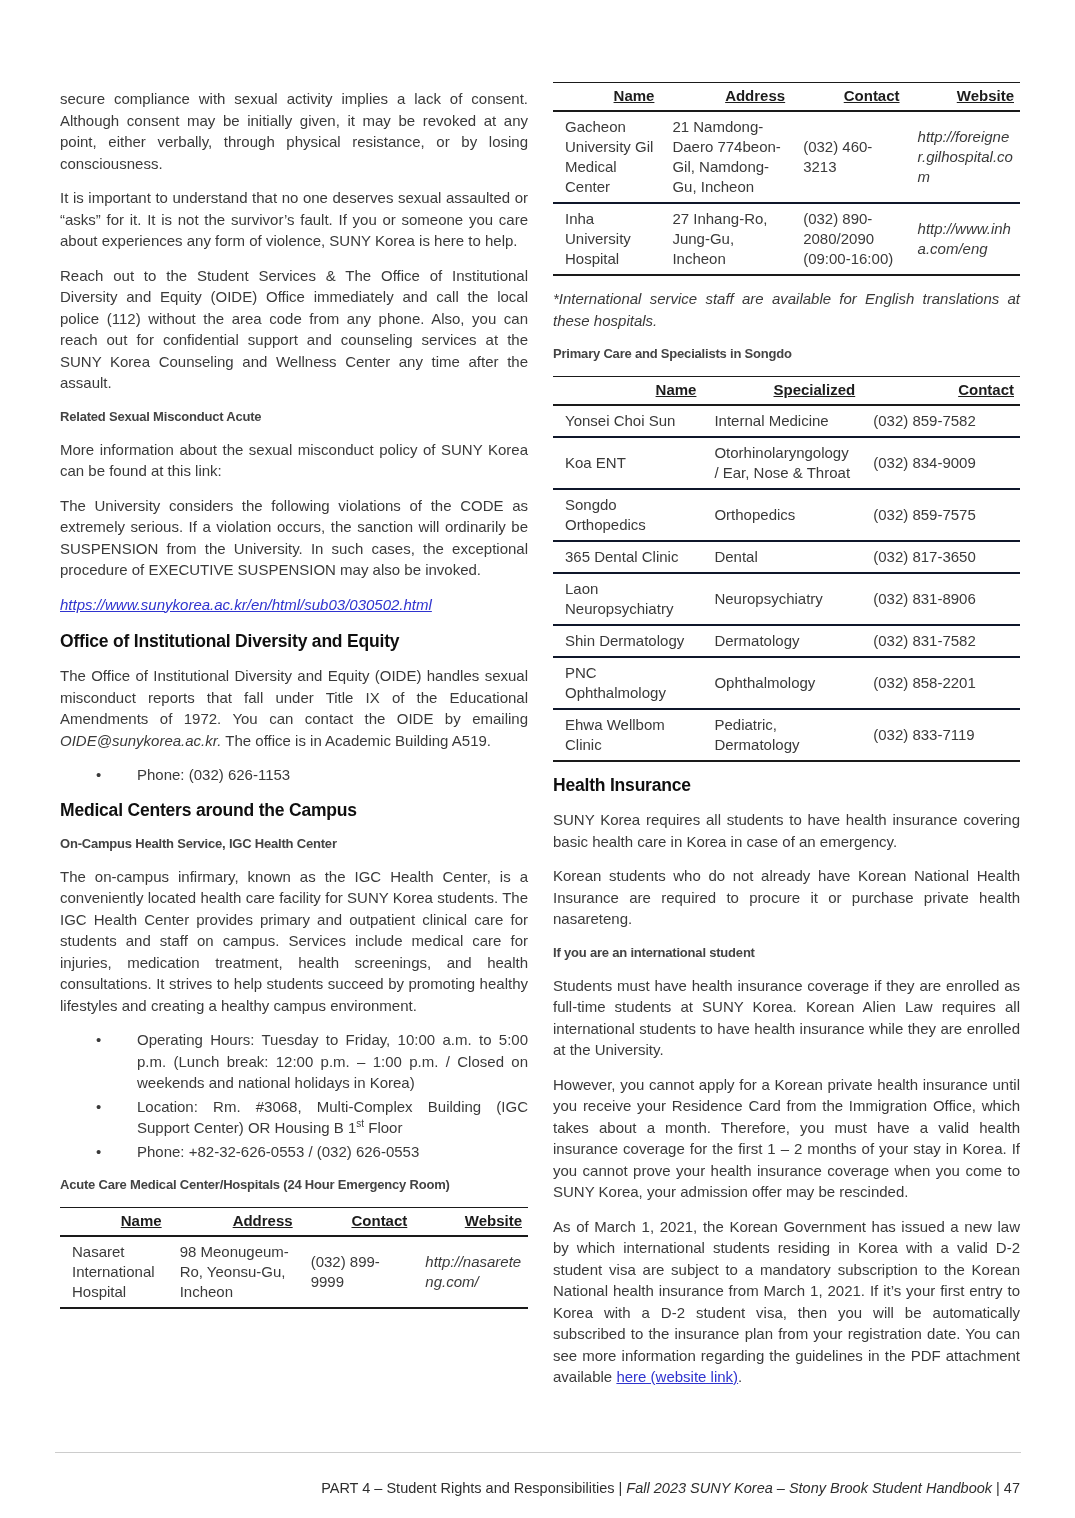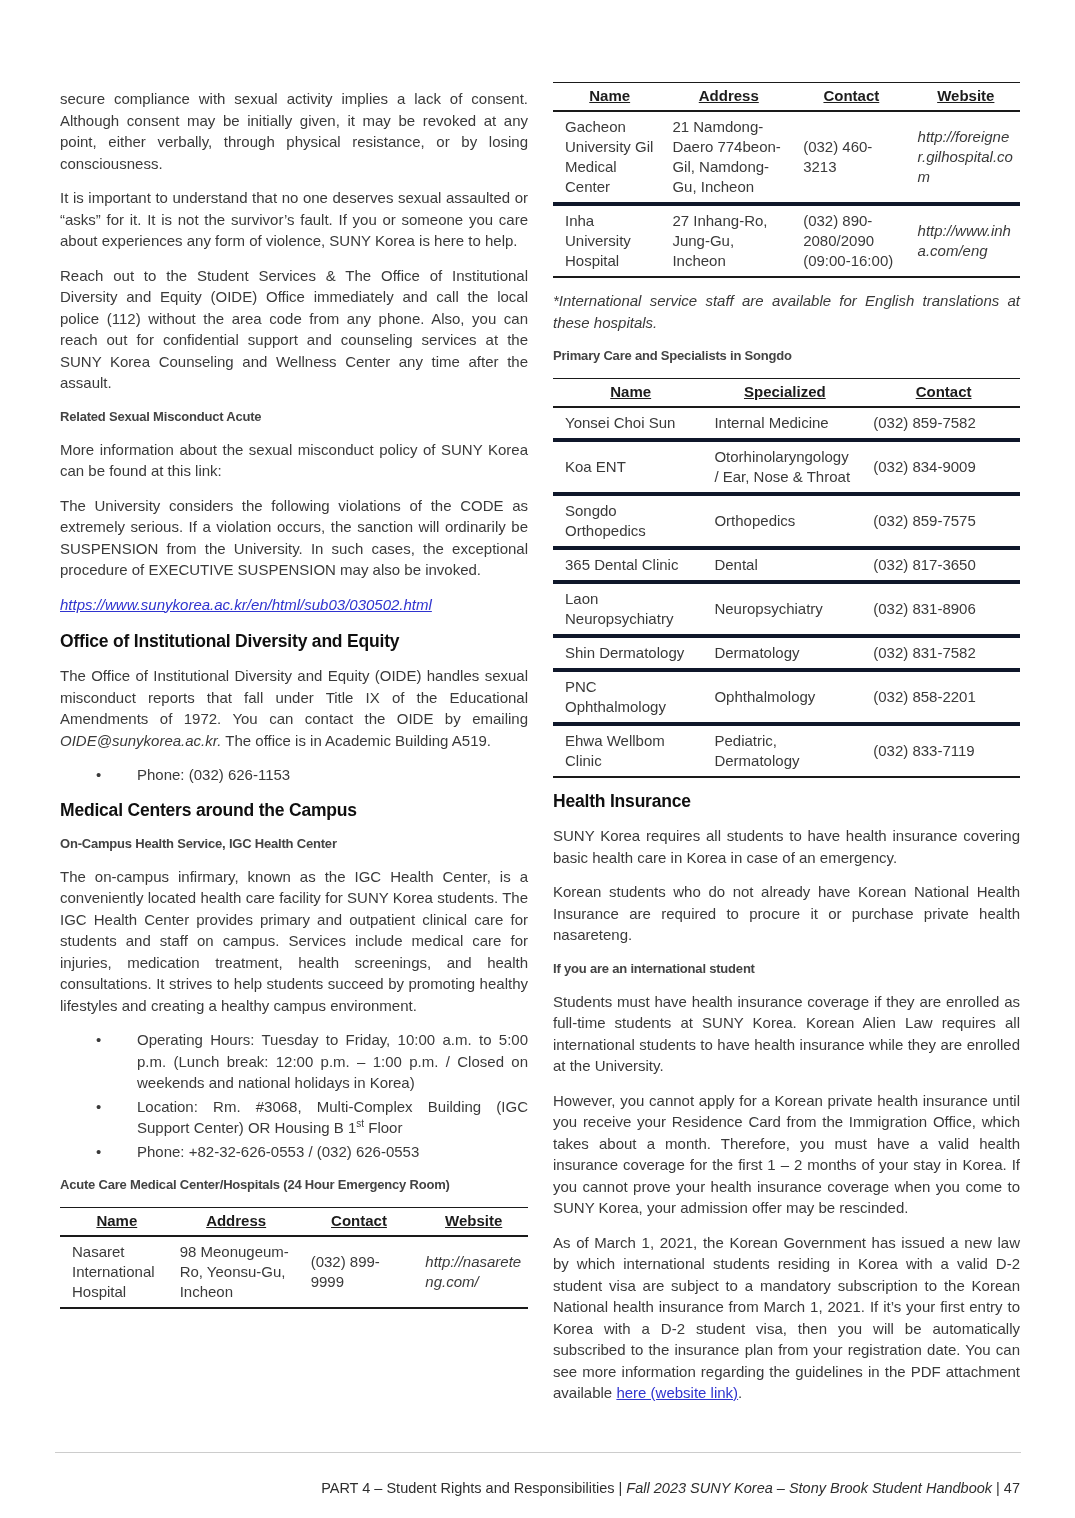--- a/index.html
+++ b/index.html
@@ -23,7 +23,7 @@
   .tablewrap{margin:0 0 12px 0;}
   table{width:100%;border-collapse:collapse;border-top:1px solid #1a1a1a;border-bottom:2px solid #1a1a1a;
         font-size:15px;line-height:20px;color:#3a3a3a;}
-  thead th{font-weight:bold;color:#1c1c1c;text-align:center;padding:3px 6px 4px 12px;border-bottom:2px solid #1a1a1a;}
+  thead th{font-weight:bold;color:#1c1c1c;text-align:right;padding:3px 6px 4px 12px;border-bottom:2px solid #1a1a1a;}
   thead th span{text-decoration:underline;}
   tbody td{padding:5px 6px 5px 12px;vertical-align:middle;overflow-wrap:anywhere;word-break:break-word;}
   tbody tr{border-bottom:4px solid #0f172a;}

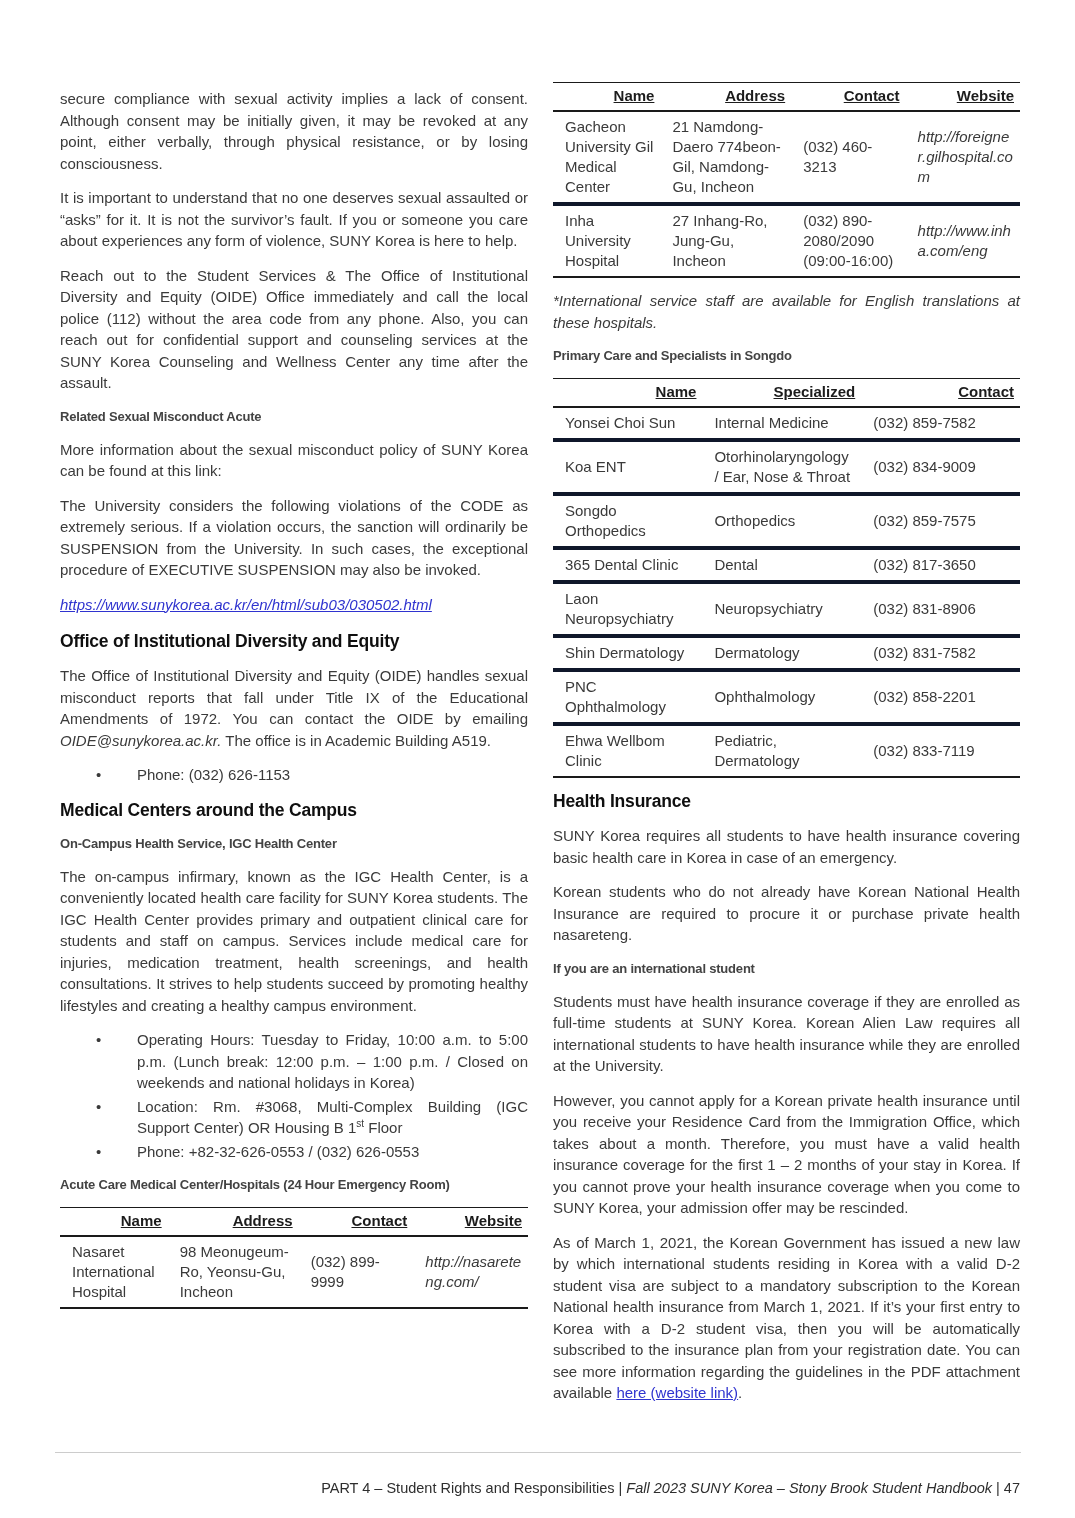--- a/index.html
+++ b/index.html
@@ -26,7 +26,7 @@
   thead th{font-weight:bold;color:#1c1c1c;text-align:right;padding:3px 6px 4px 12px;border-bottom:2px solid #1a1a1a;}
   thead th span{text-decoration:underline;}
   tbody td{padding:5px 6px 5px 12px;vertical-align:middle;overflow-wrap:anywhere;word-break:break-word;}
-  tbody tr{border-bottom:4px solid #0f172a;}
+  tbody tr{border-bottom:2px solid #0f172a;}
   tbody tr:last-child{border-bottom:none;}
   .t4 th:nth-child(1),.t4 td:nth-child(1){width:23%;}
   .t4 th:nth-child(2),.t4 td:nth-child(2){width:28%;}

